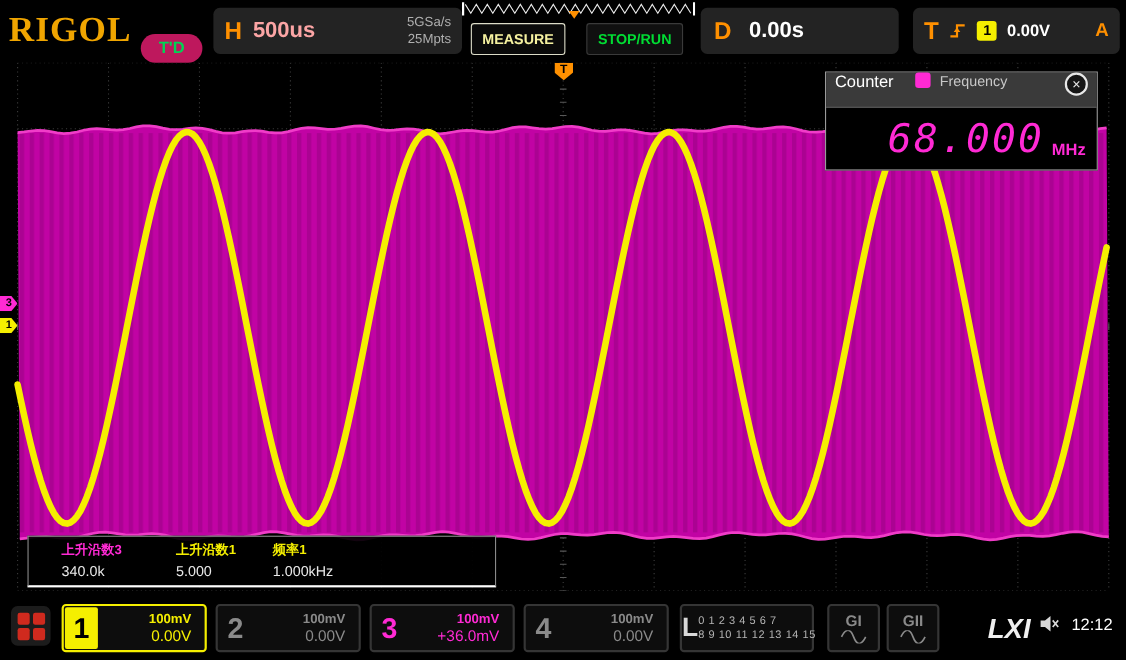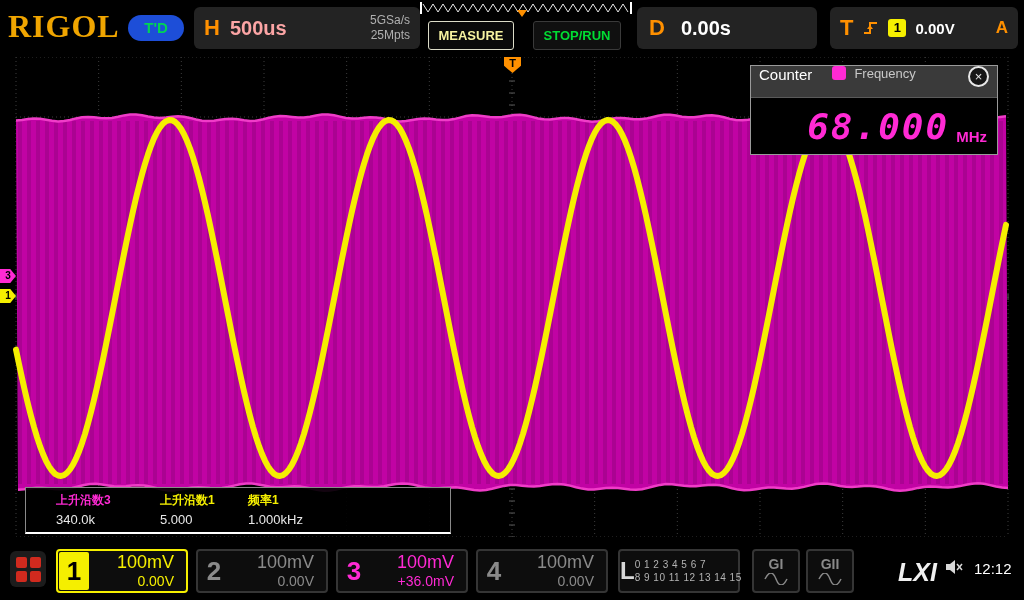--- a/index.html
+++ b/index.html
@@ -11,7 +11,7 @@
   .topbar{position:absolute;left:0;top:0;width:1024px;height:56px;background:#000}
   .logo{position:absolute;left:8px;top:8px;font-family:"Liberation Serif","DejaVu Serif",serif;
     font-weight:bold;font-size:32px;color:#f0a500;letter-spacing:1px}
-  .trig-status{position:absolute;left:128px;top:15px;width:56px;height:26px;background:#1d4ed8;
+  .trig-status{position:absolute;left:128px;top:31px;width:56px;height:26px;background:#be185d;
     border-radius:13px;color:#00d455;font-weight:bold;font-size:15px;text-align:center;line-height:26px}
   .h-block{position:absolute;left:194px;top:7px;width:226px;height:42px;background:#232323;
     border-radius:6px;display:flex;align-items:center;padding:0 10px;gap:10px}

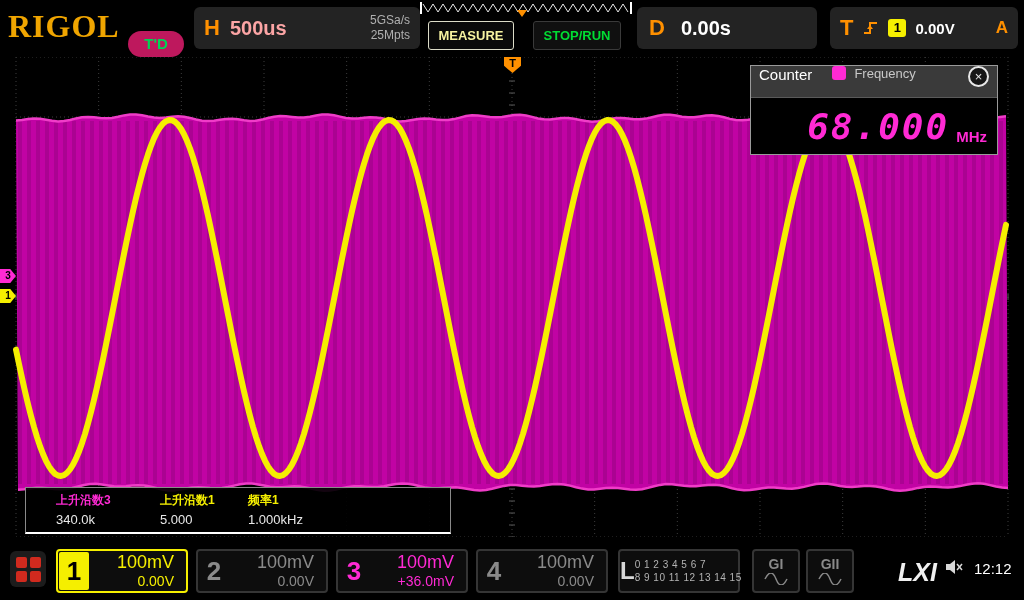--- a/index.html
+++ b/index.html
@@ -58,7 +58,7 @@
   .counter-close{margin-left:auto;width:21px;height:21px;border-radius:50%;background:#161616;
     border:2px solid #e8e8e8;color:#e8e8e8;font-size:13px;line-height:15px;text-align:center;padding:0;cursor:pointer}
   .counter-body{height:56px;display:flex;align-items:center;justify-content:flex-end;padding-right:10px;gap:7px}
-  .counter-value{font-family:"DejaVu Sans Mono","Liberation Mono",monospace;font-style:italic;font-weight:bold;
+  .counter-value{font-family:"DejaVu Sans Mono","Liberation Mono",monospace;font-style:italic;font-weight:normal;
     font-size:36px;letter-spacing:2px}
   .counter-unit{font-size:15px;font-weight:bold;align-self:flex-end;padding-bottom:9px}
 

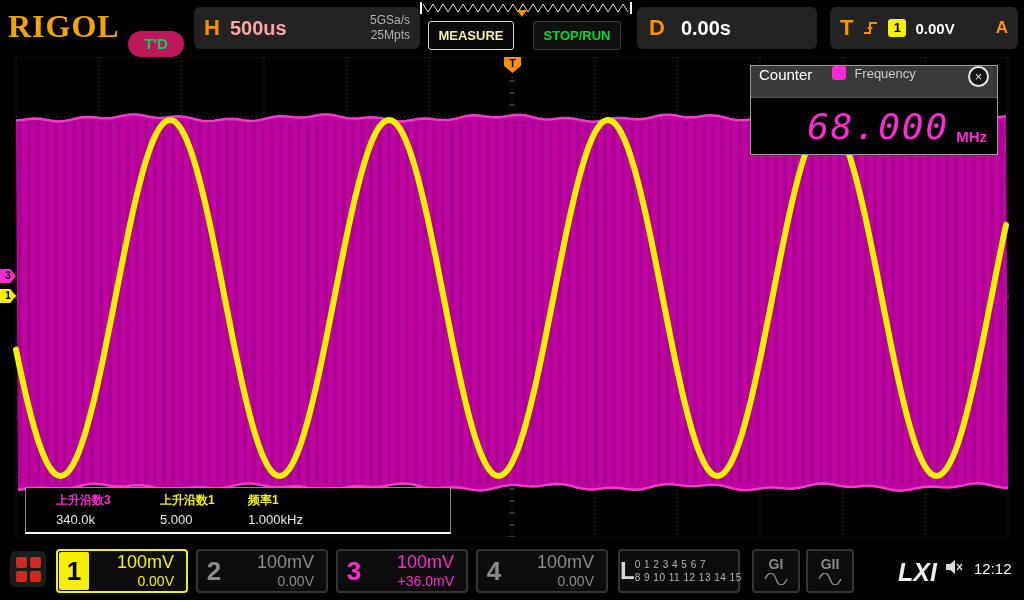--- a/index.html
+++ b/index.html
@@ -82,7 +82,7 @@
     font-size:26px;font-weight:bold;border-radius:2px;margin-left:1px}
   .c1 .ch-num{color:#000}
   .ch-vals{margin-left:auto;margin-right:12px;display:flex;flex-direction:column;align-items:flex-end;line-height:1.2}
-  .ch-scale{font-size:18px;font-weight:normal}
+  .ch-scale{font-size:12px;font-weight:bold}
   .ch-offset{font-size:14px}
   .dig-block{position:absolute;left:618px;top:4px;width:122px;height:44px;border:2px solid #353535;
     border-radius:4px;background:#0d0d0d;display:flex;align-items:center;cursor:pointer}

